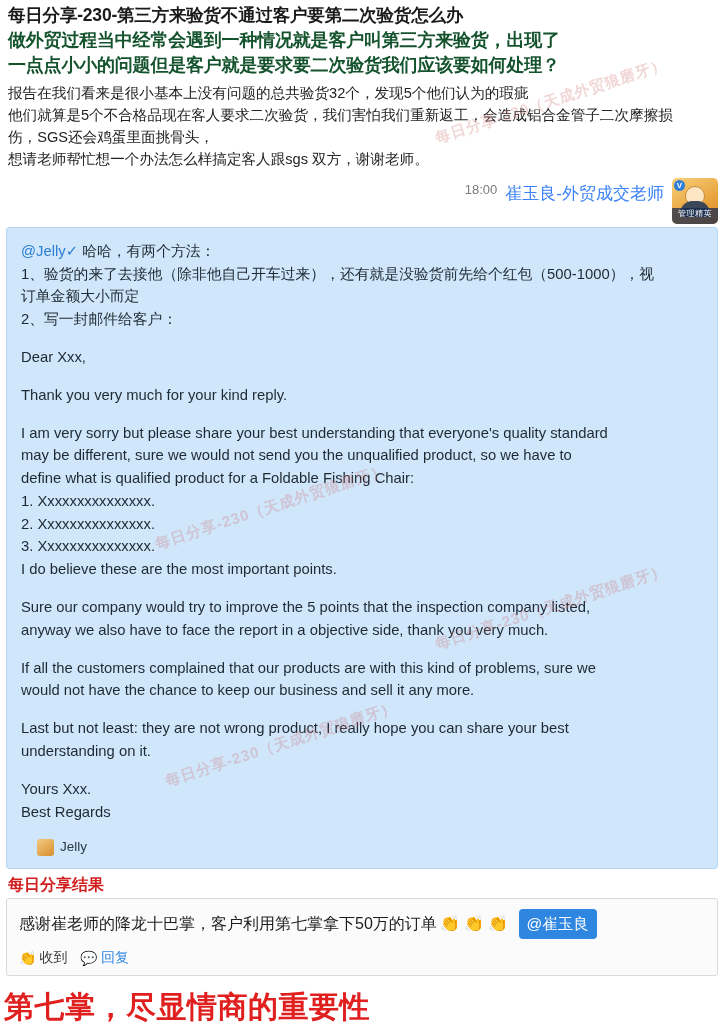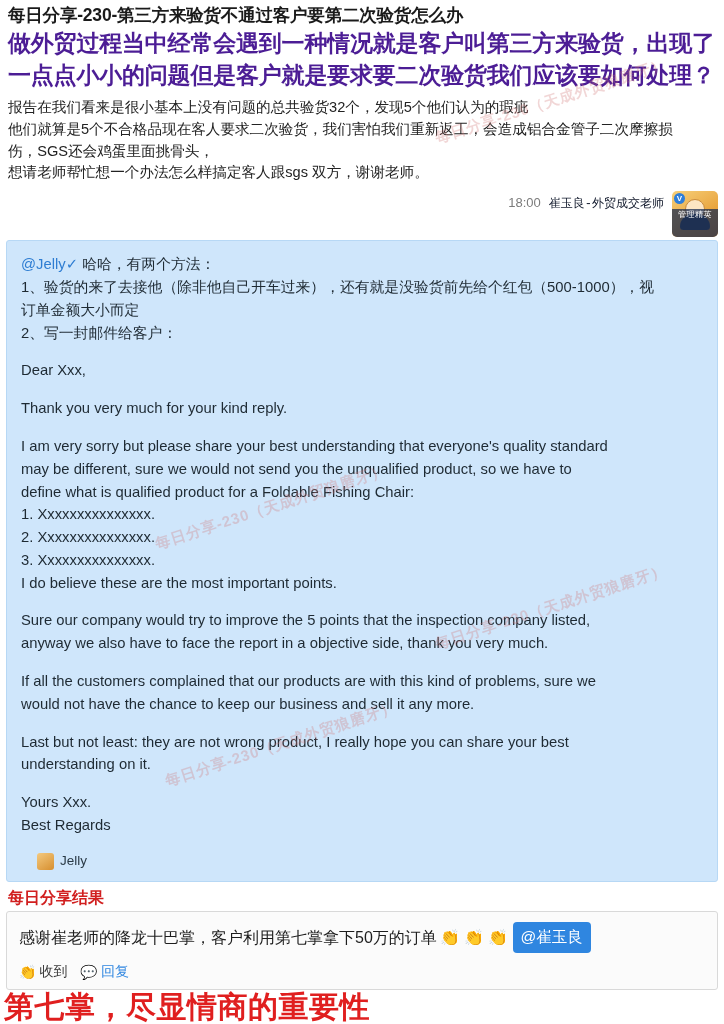--- a/index.html
+++ b/index.html
@@ -29,9 +29,9 @@
     letter-spacing: -0.2px;
   }
   .subtitle-line {
-    font-size: 23px;
-    font-weight: bold;
-    color: #4c1d95;
+    font-size: 18px;
+    font-weight: bold;
+    color: #14532d;
     line-height: 1.34;
     margin-top: 1px;
     letter-spacing: -0.2px;

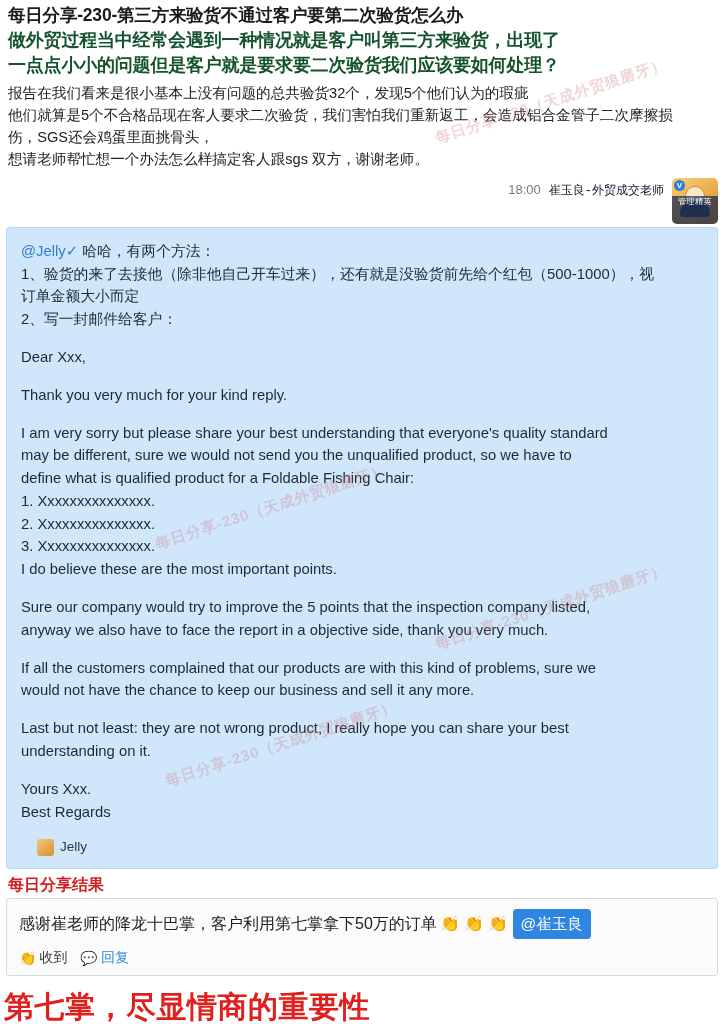--- a/index.html
+++ b/index.html
@@ -60,10 +60,9 @@
     padding-top: 4px;
   }
   .meta-name {
-    font-size: 12px;
-    color: #0f172a;
+    font-size: 17px;
+    color: #3b82f6;
     padding-top: 4px;
-    font-family: Liberation Mono, monospace;
   }
   .avatar {
     position: relative;

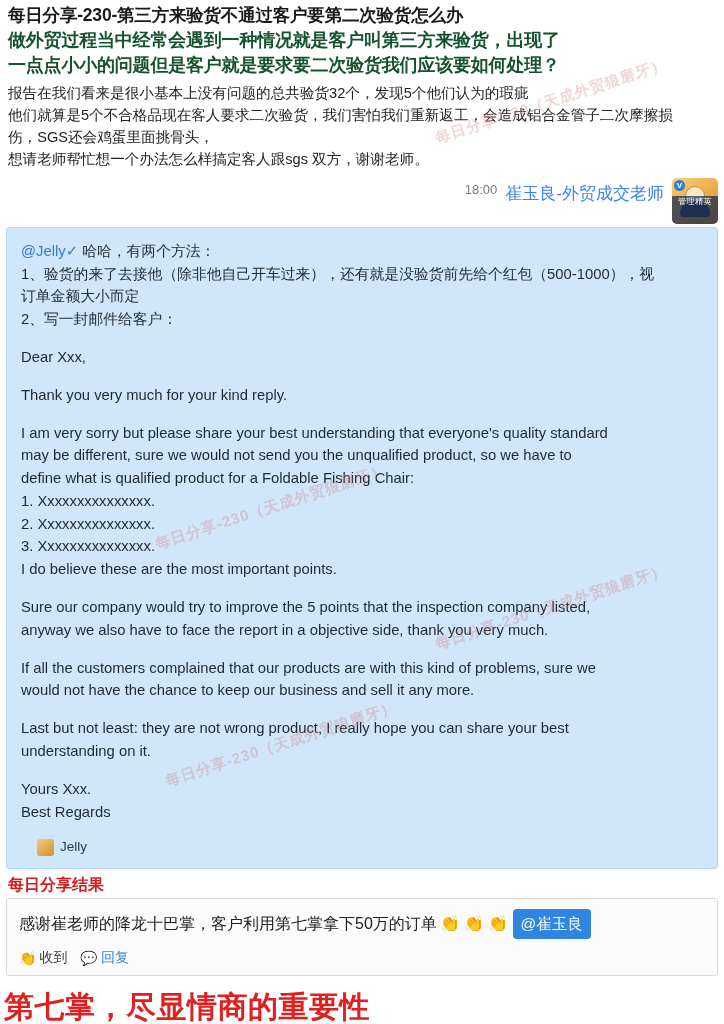--- a/index.html
+++ b/index.html
@@ -93,7 +93,7 @@
   .avatar .av-tag {
     position: absolute;
     left: 0; right: 0; bottom: 0;
-    height: 28px;
+    height: 16px;
     background: rgba(20,40,80,0.72);
     color: #fff;
     font-size: 8px;

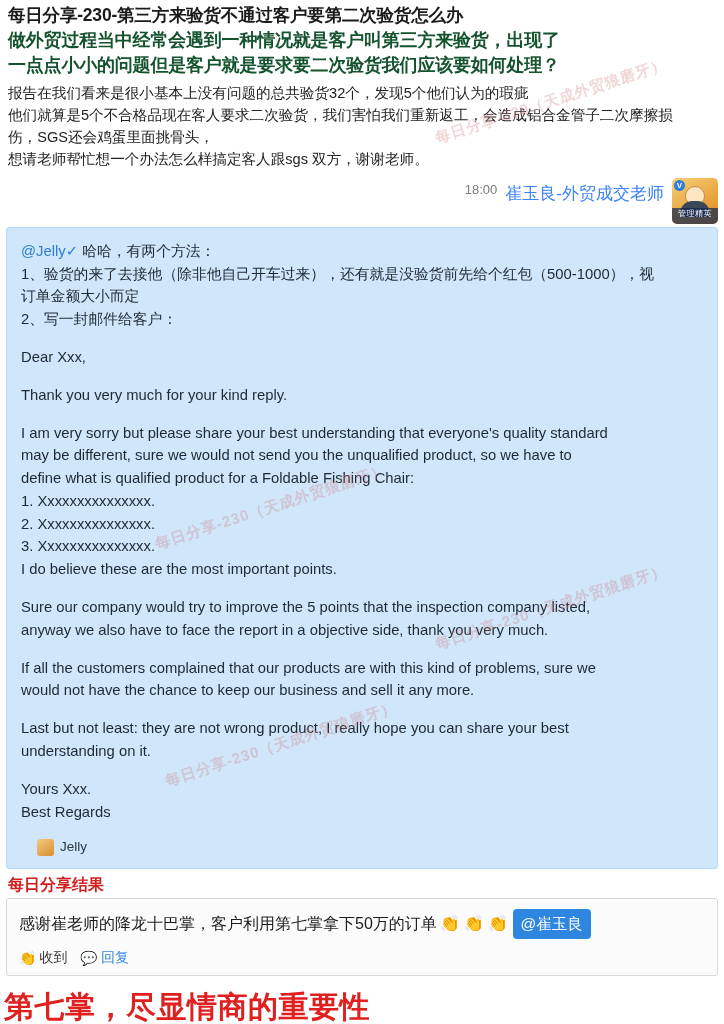--- a/index.html
+++ b/index.html
@@ -182,6 +182,7 @@
     border-radius: 4px;
     padding: 3px 8px 4px 8px;
     font-size: 15.5px;
+    margin-left: 6px;
   }
   .result-actions {
     display: flex;

